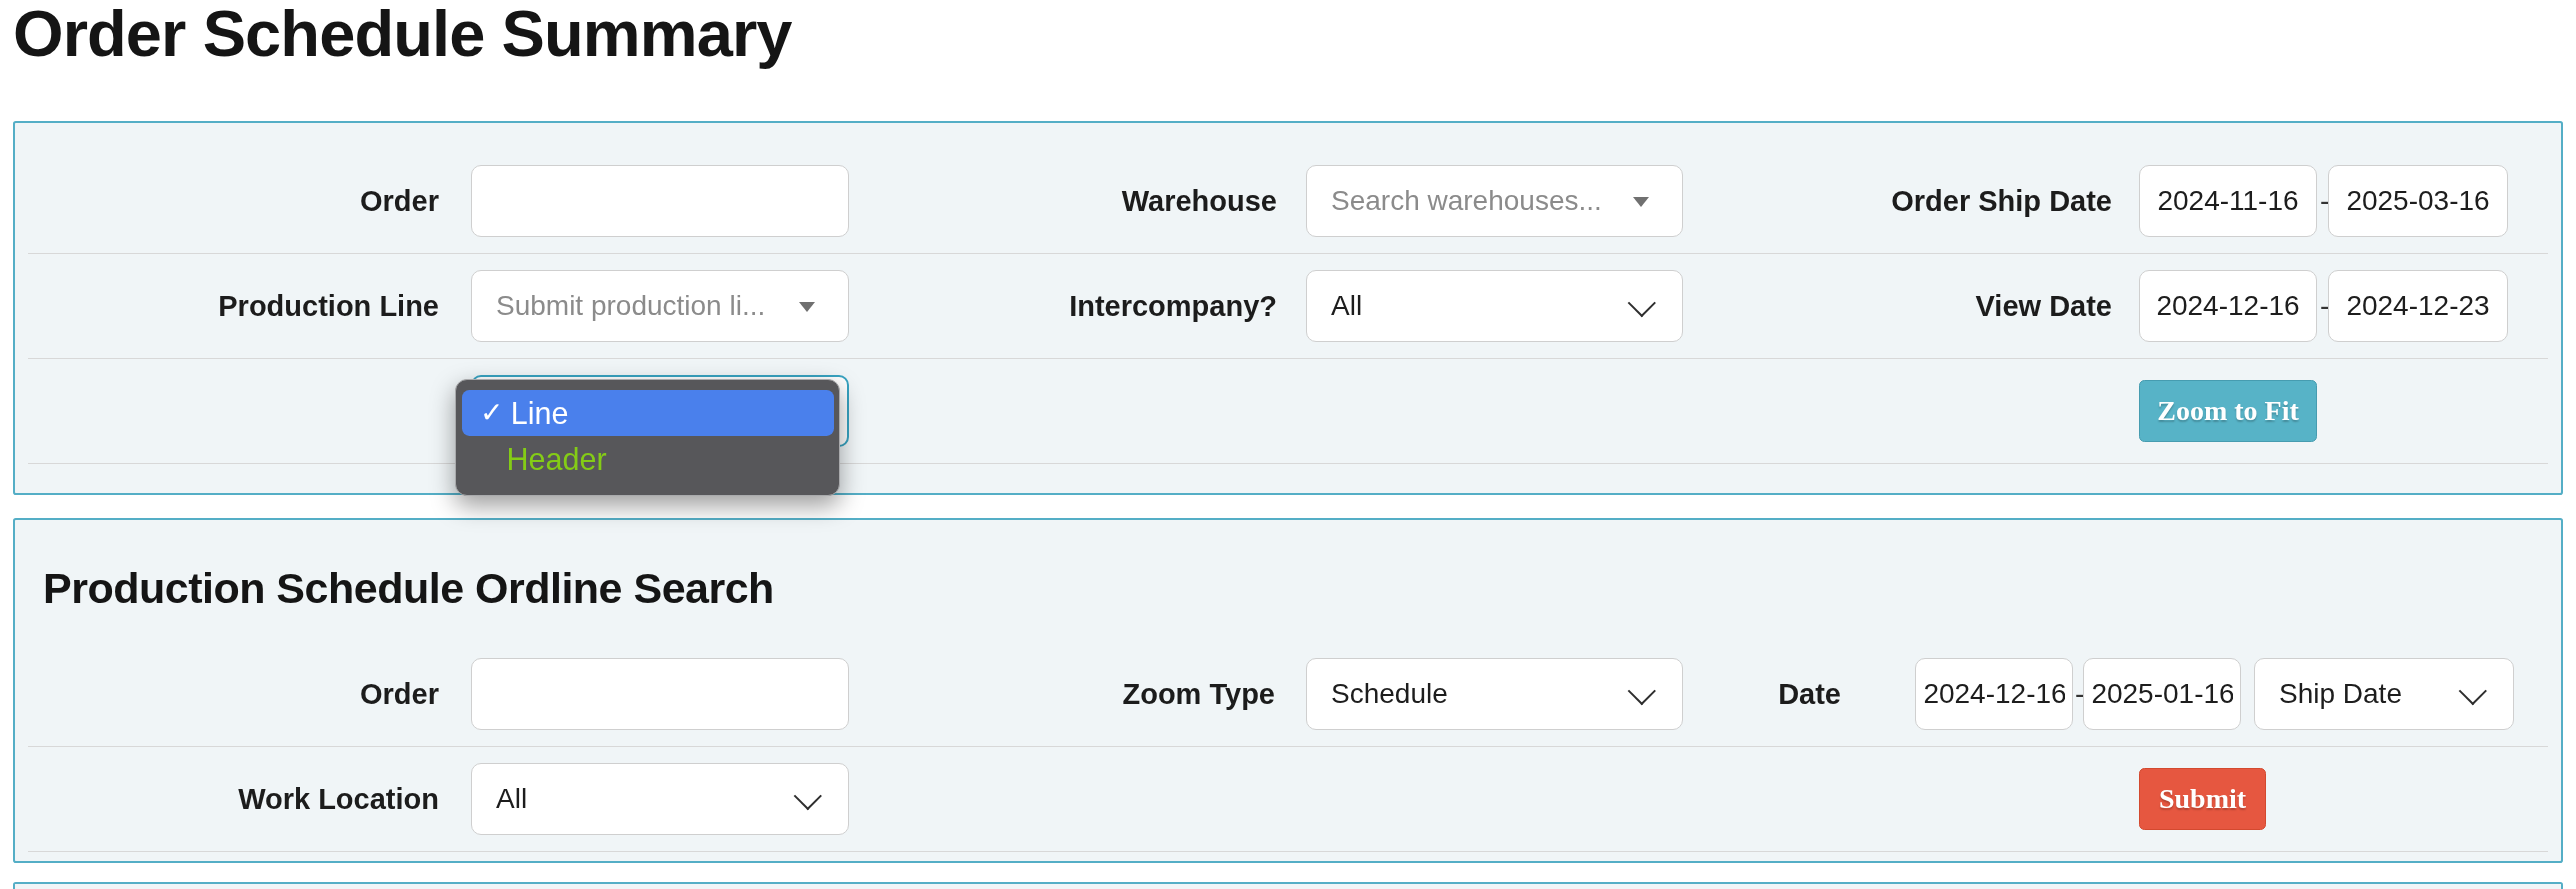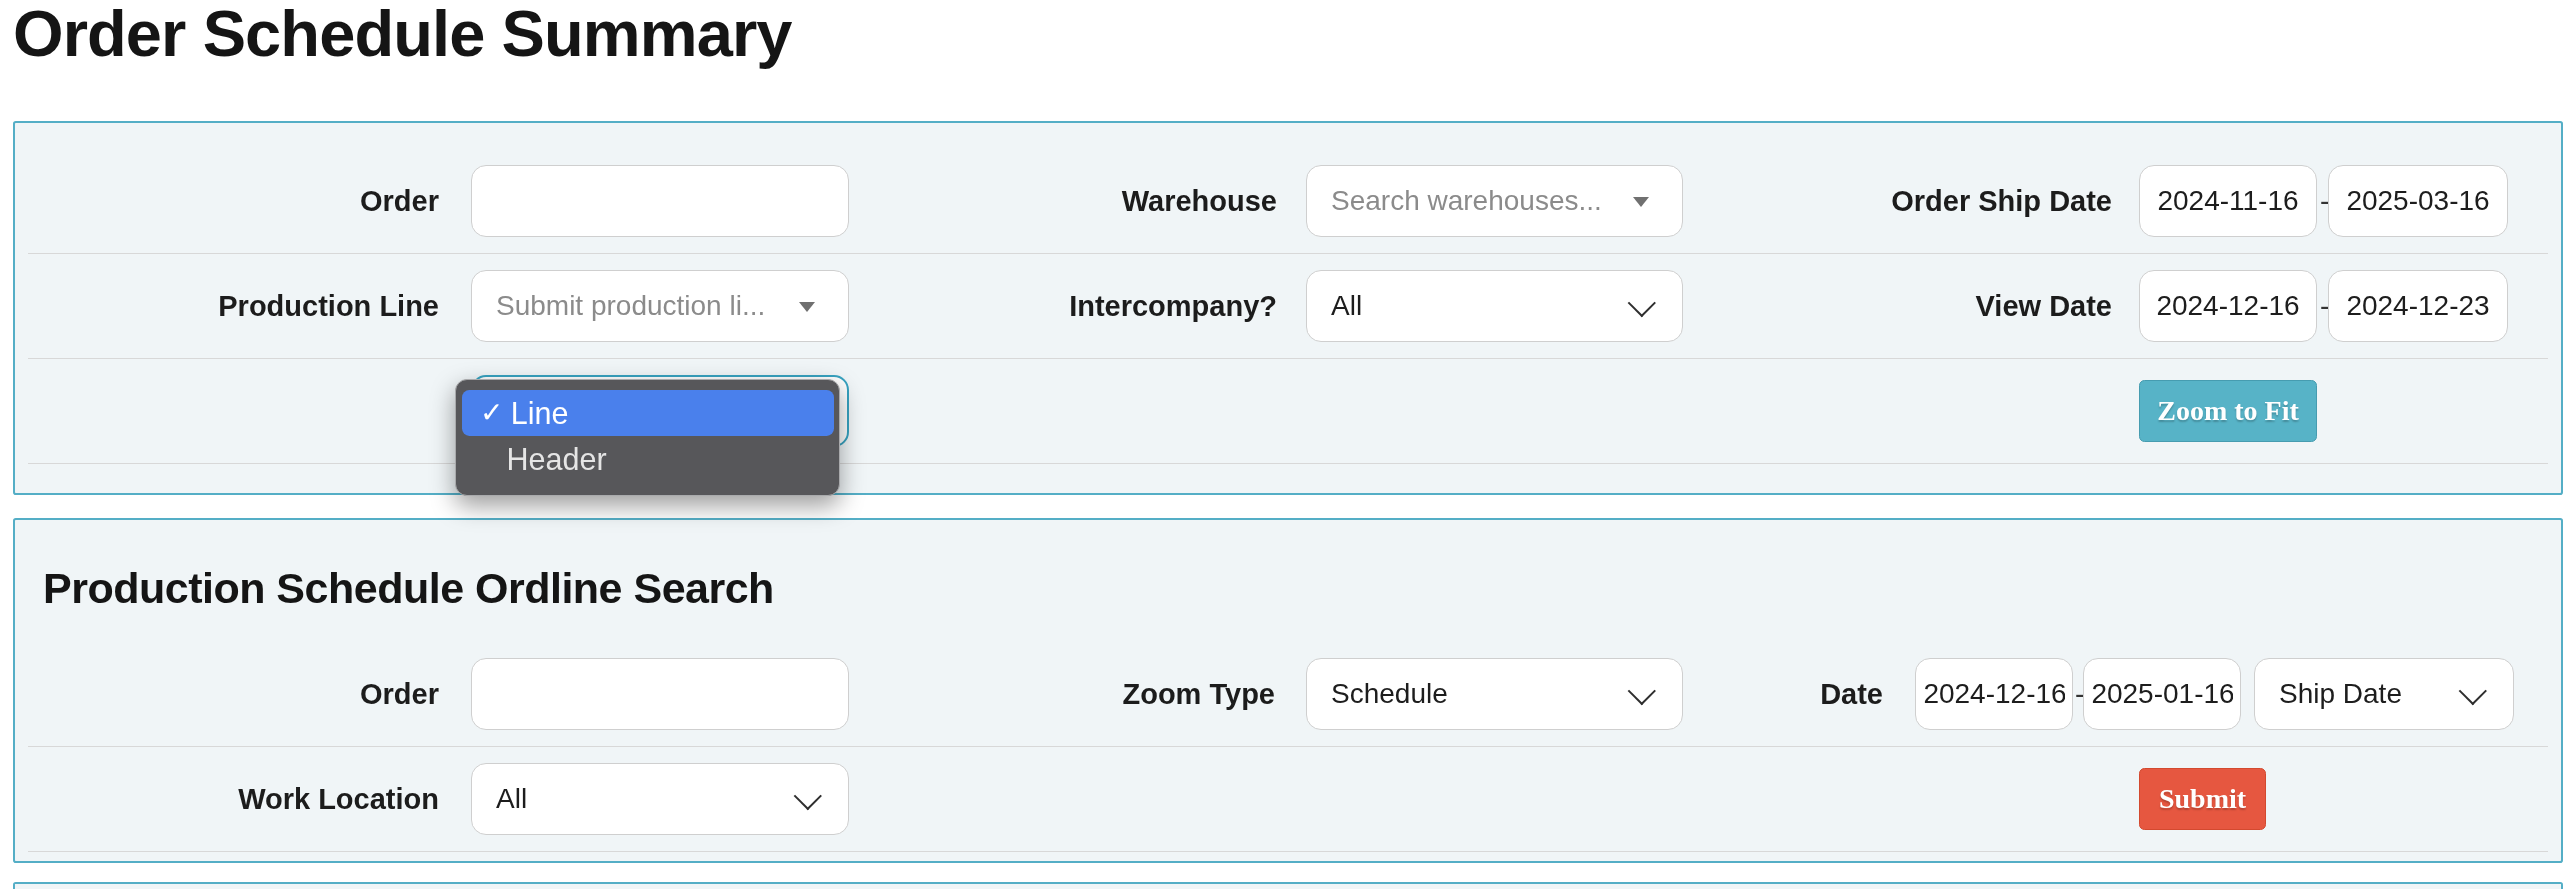--- a/index.html
+++ b/index.html
@@ -46,7 +46,7 @@
   .ctl{
     position:absolute;top:50%;transform:translateY(-50%);
     box-sizing:border-box;height:72px;
-    background:#fff;border:1.8px solid #cfcfcf;border-radius:15px;
+    background:#fff;border:1.8px solid #cfcfcf;border-radius:10px;
     font-size:28px;color:#1d1d1d;
   }
   input.ctl{padding:0 22px;font-family:inherit;outline:none;}

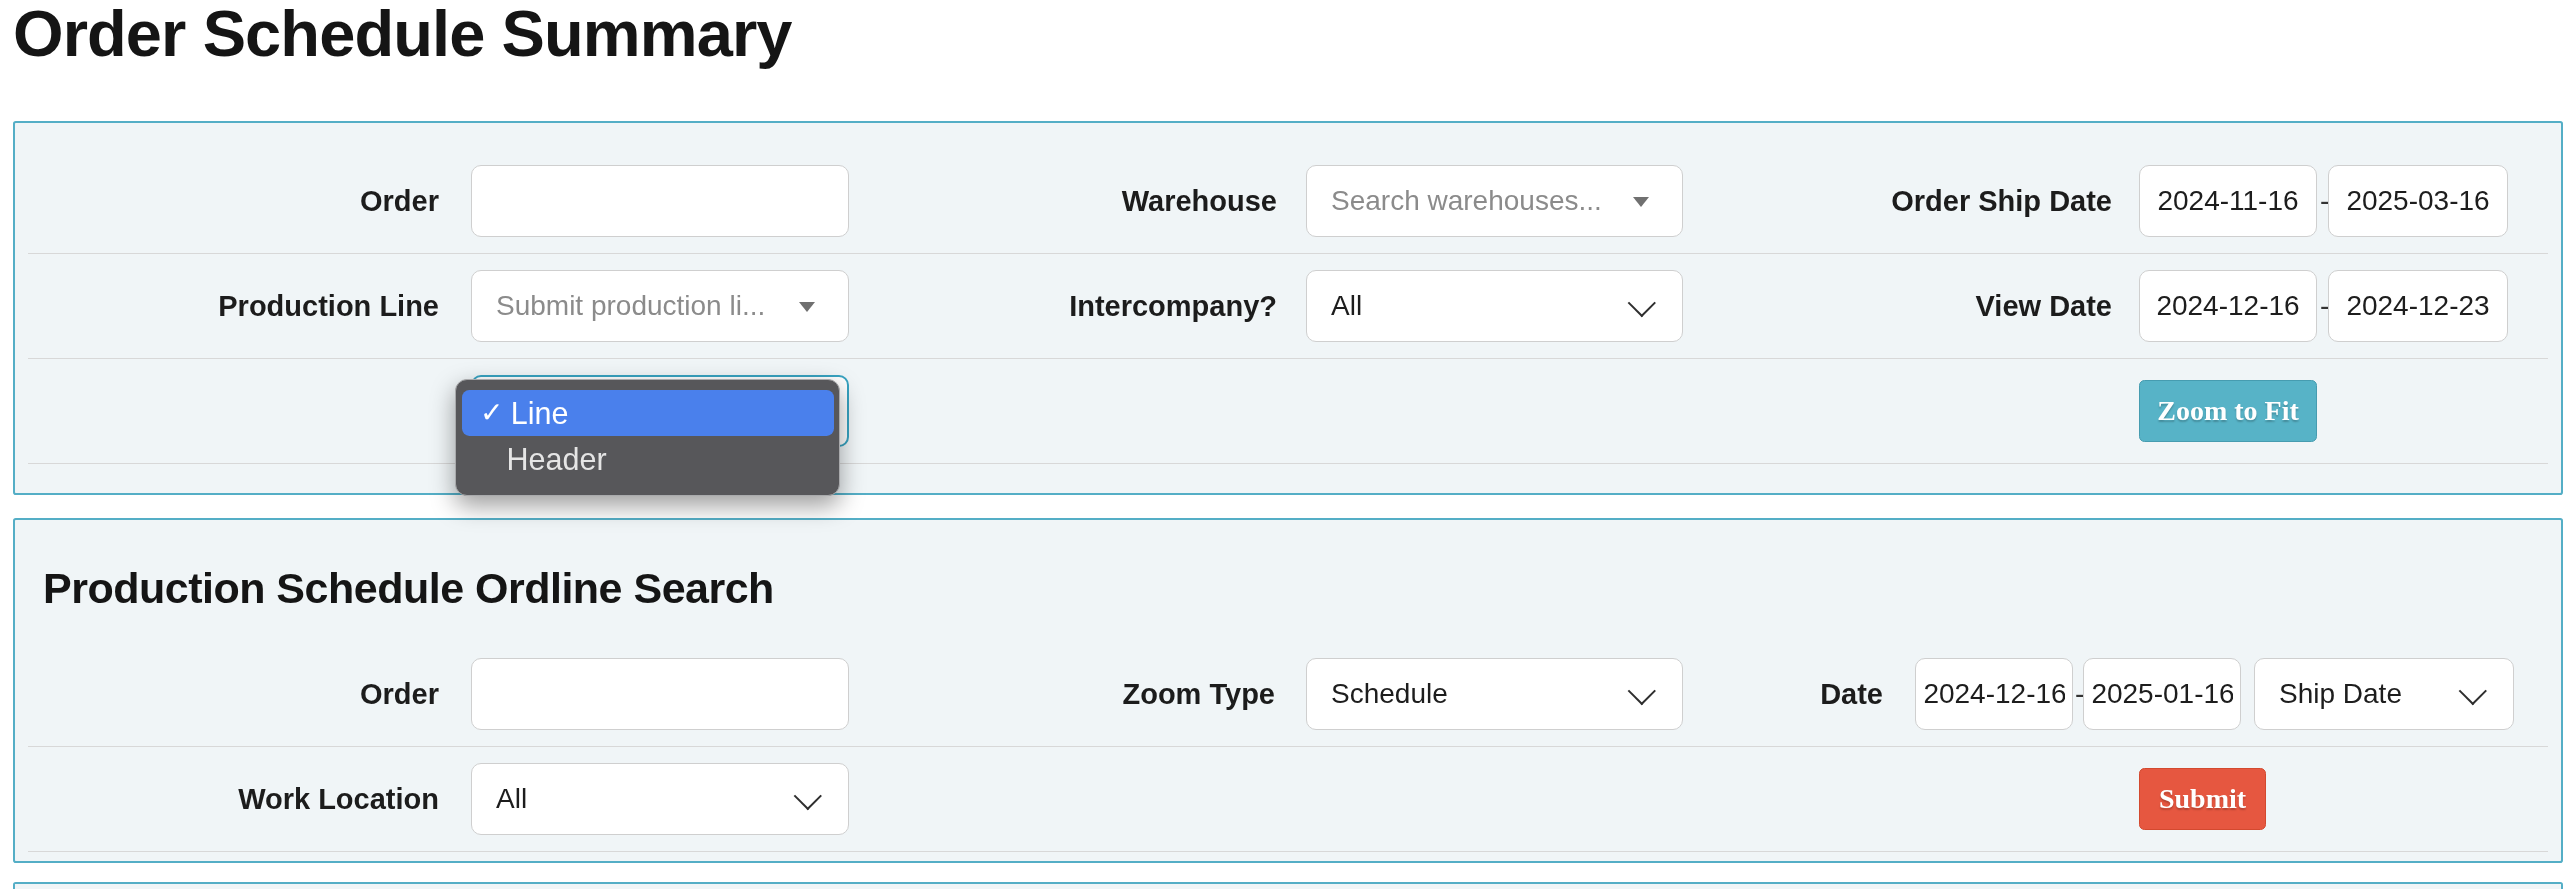--- a/index.html
+++ b/index.html
@@ -114,7 +114,7 @@
     font-size:30.5px;color:#fff;border-radius:7.4px;white-space:nowrap;
   }
   .dd-item.sel{background:var(--highlight-blue);padding-left:18.5px;}
-  .dd-item.plain{padding-left:45px;color:#e5e5e5;}
+  .dd-item.plain{padding-left:45px;color:#84cc16;}
   .check{margin-right:7.4px;font-size:28px;line-height:1;}
 </style>
 </head>

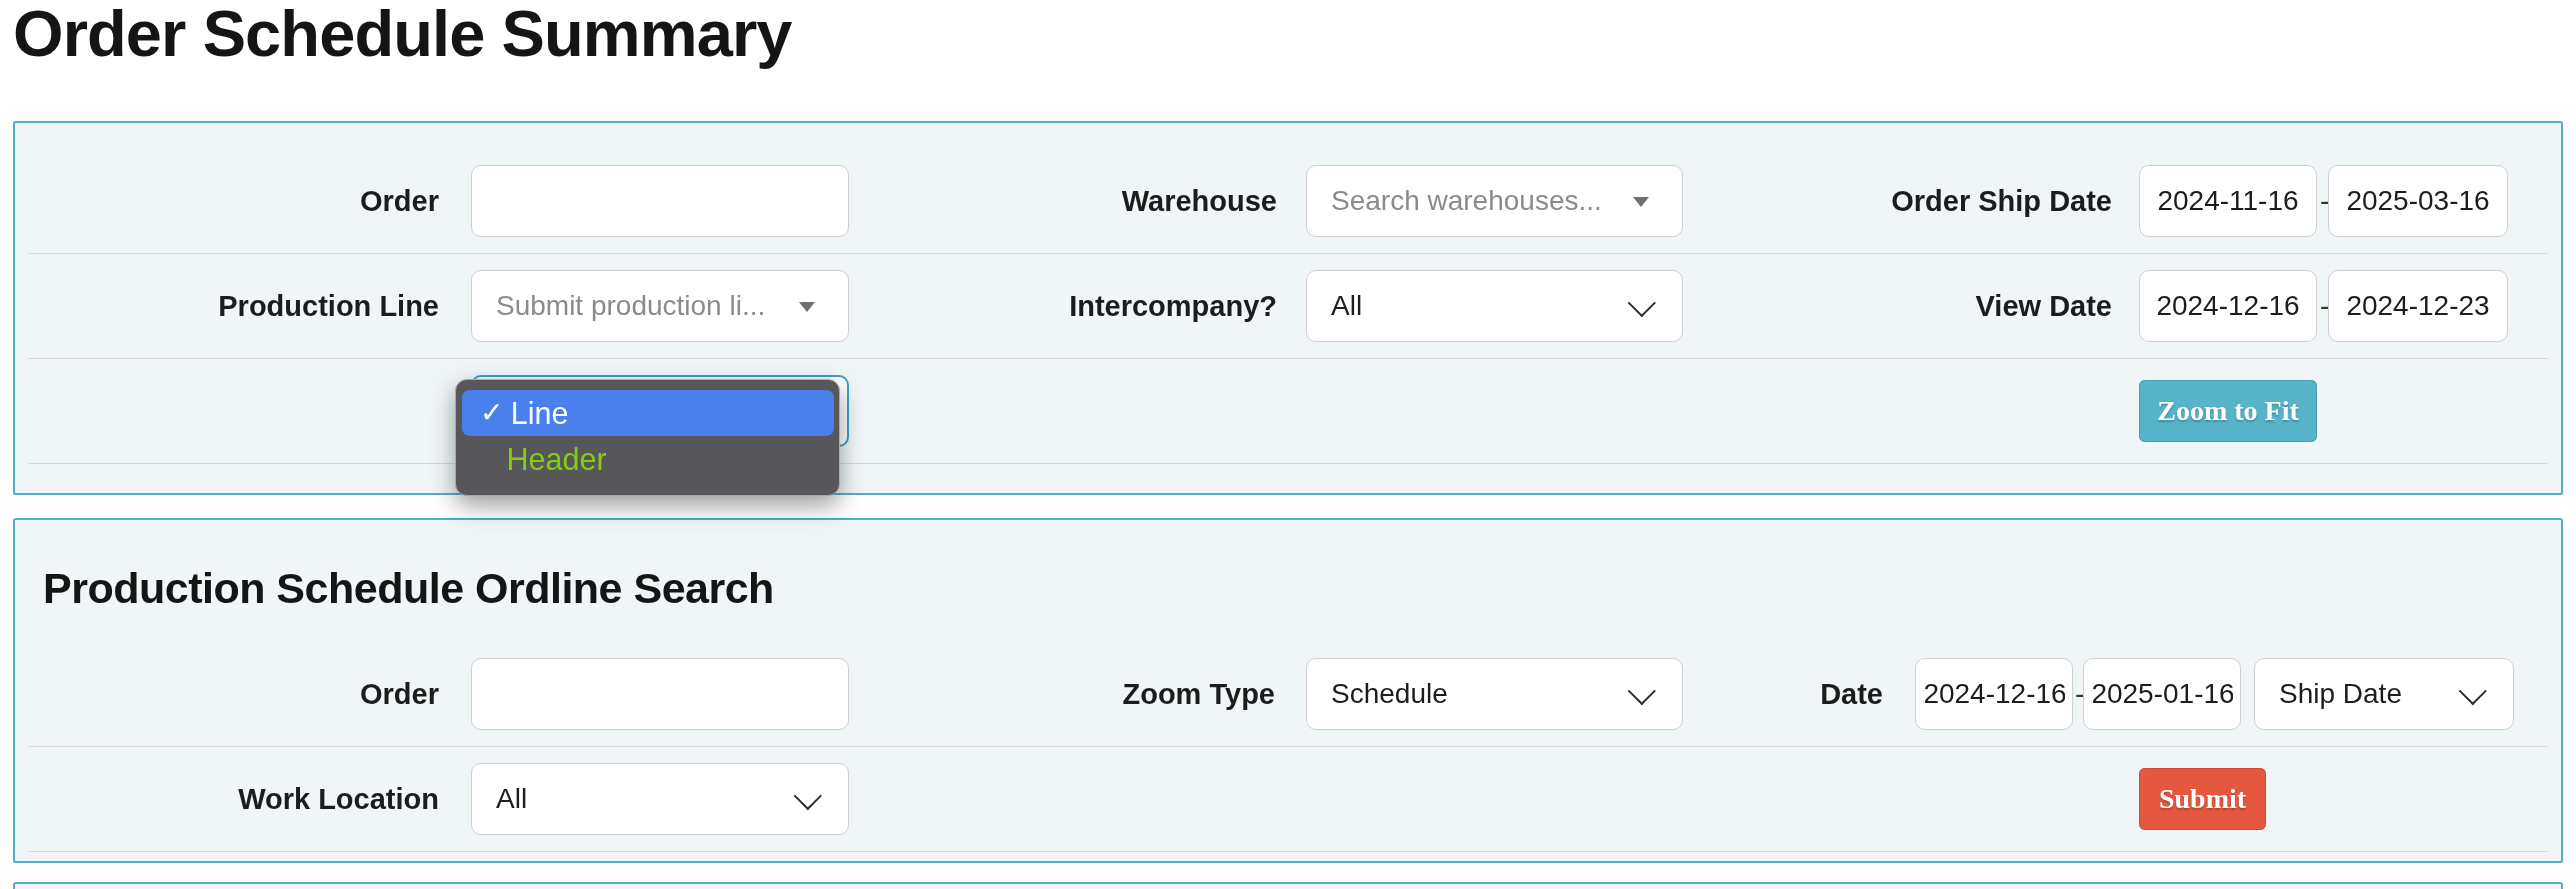--- a/index.html
+++ b/index.html
@@ -81,7 +81,7 @@
   .dateC2{left:2300px;width:180px;}
   
   .lblB2{left:832px;width:415px;}
-  .lblD{left:1664px;width:191px;}
+  .lblD{left:1622px;width:191px;}
   .dateD1{left:1887px;width:158px;}
   .dashD{left:2047px;}
   .dateD2{left:2055px;width:158px;}

